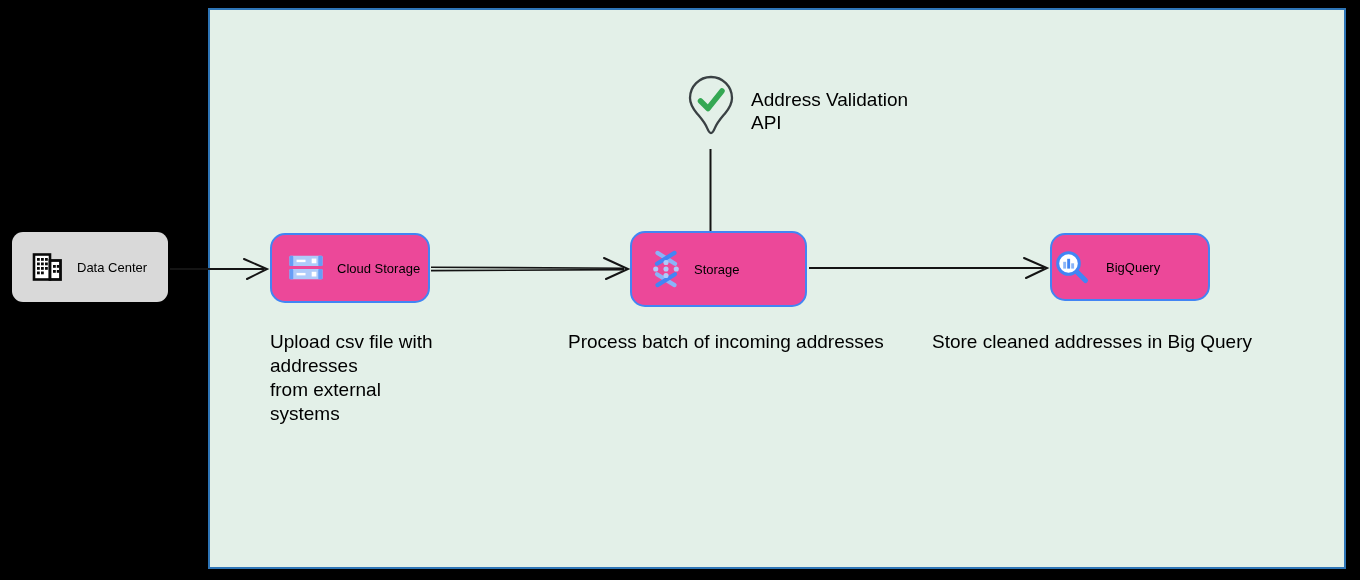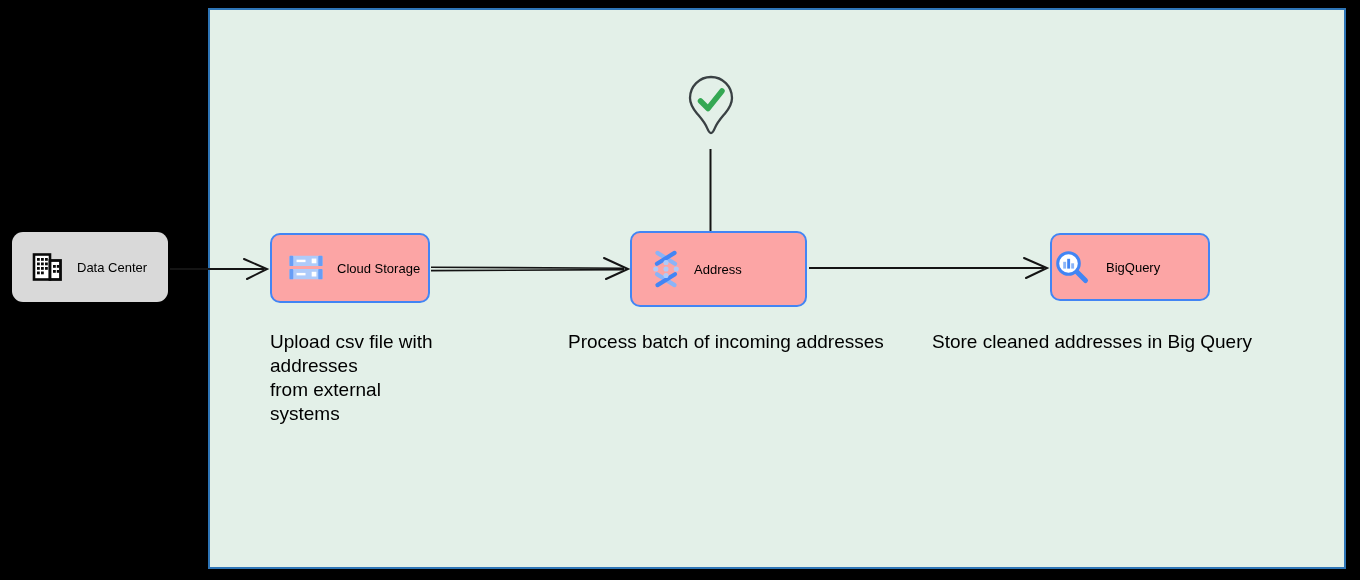--- a/index.html
+++ b/index.html
@@ -151,6 +151,8 @@
     <path d="M24 2 C12.4 2 3 11.4 3 23 c0 6.2 3 10.6 6.8 15.2 2.6 3.2 7.7 8.4 10.6 15.4 0.9 2.2 1.9 4.4 3.6 4.4 s2.7 -2.2 3.6 -4.4 c2.9 -7 8 -12.2 10.6 -15.4 C42 33.6 45 29.2 45 23 45 11.4 35.6 2 24 2 z" fill="none" stroke="#3a4144" stroke-width="2.3"></path>
     <polyline points="13.5,26 21,33.5 35,16" fill="none" stroke="#34a853" stroke-width="5.5" stroke-linecap="round" stroke-linejoin="round"></polyline>
   </svg>
+  <div class="av-label">Address Validation
+API</div>
 
   <div class="caption caption-upload">Upload csv file with
 addresses

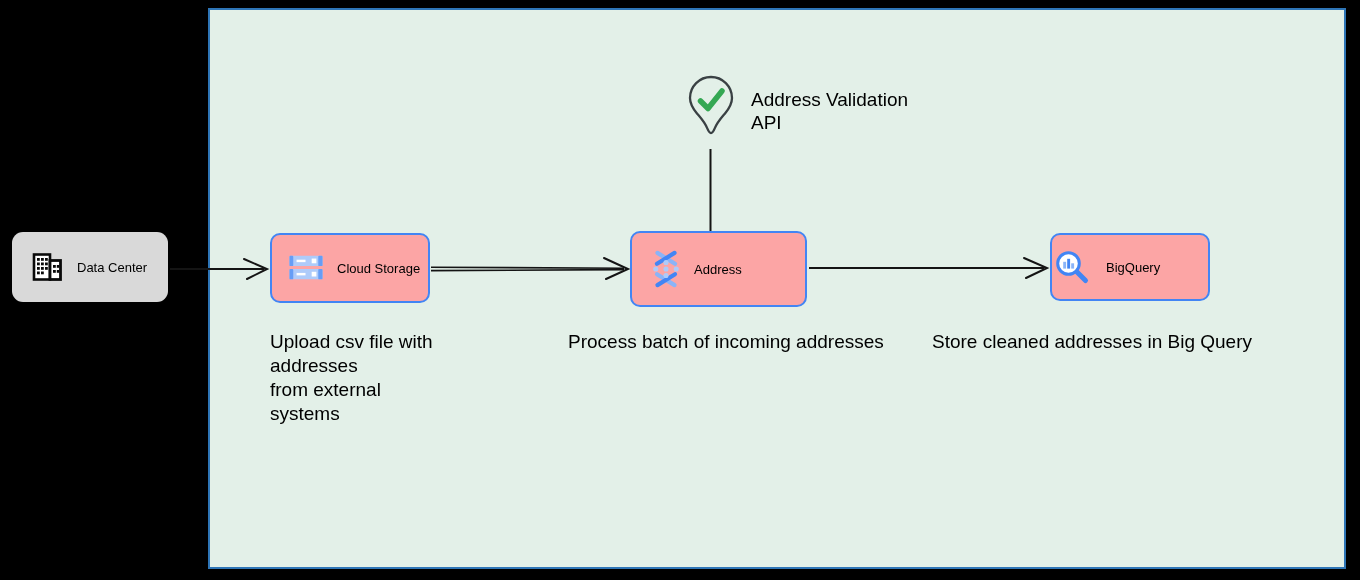--- a/index.html
+++ b/index.html
@@ -14,7 +14,7 @@
   .connector-layer{position:absolute;left:0;top:0;width:1360px;height:580px;pointer-events:none;}
   .node{
     position:absolute;box-sizing:border-box;display:flex;align-items:center;
-    background:#fca5a5;border:2.5px solid #4285f4;border-radius:10px;
+    background:#ec4899;border:2.5px solid #4285f4;border-radius:15px;
   }
   .node .label{font-size:13px;color:#000;white-space:nowrap;}
   .node-datacenter{

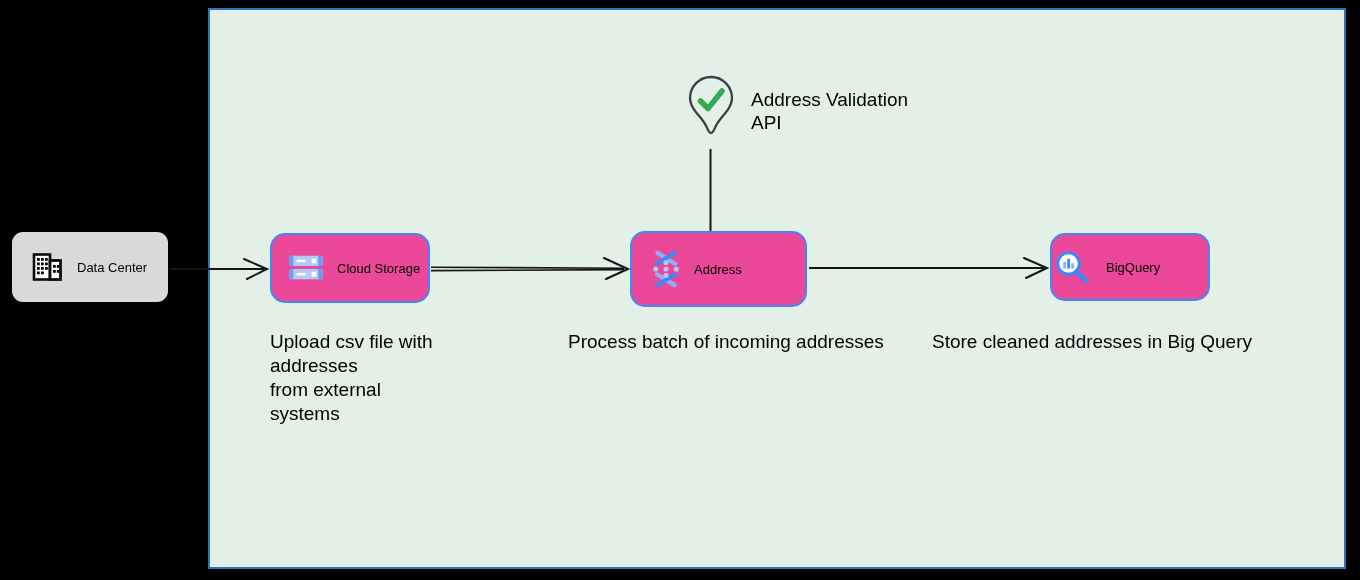--- a/index.html
+++ b/index.html
@@ -133,7 +133,7 @@
         <circle cx="30.8" cy="20" r="2.7"></circle>
       </g>
     </svg>
-    <span class="label">Address</span>
+    <span class="label">Storage</span>
   </div>
 
   <div class="node node-bigquery">

